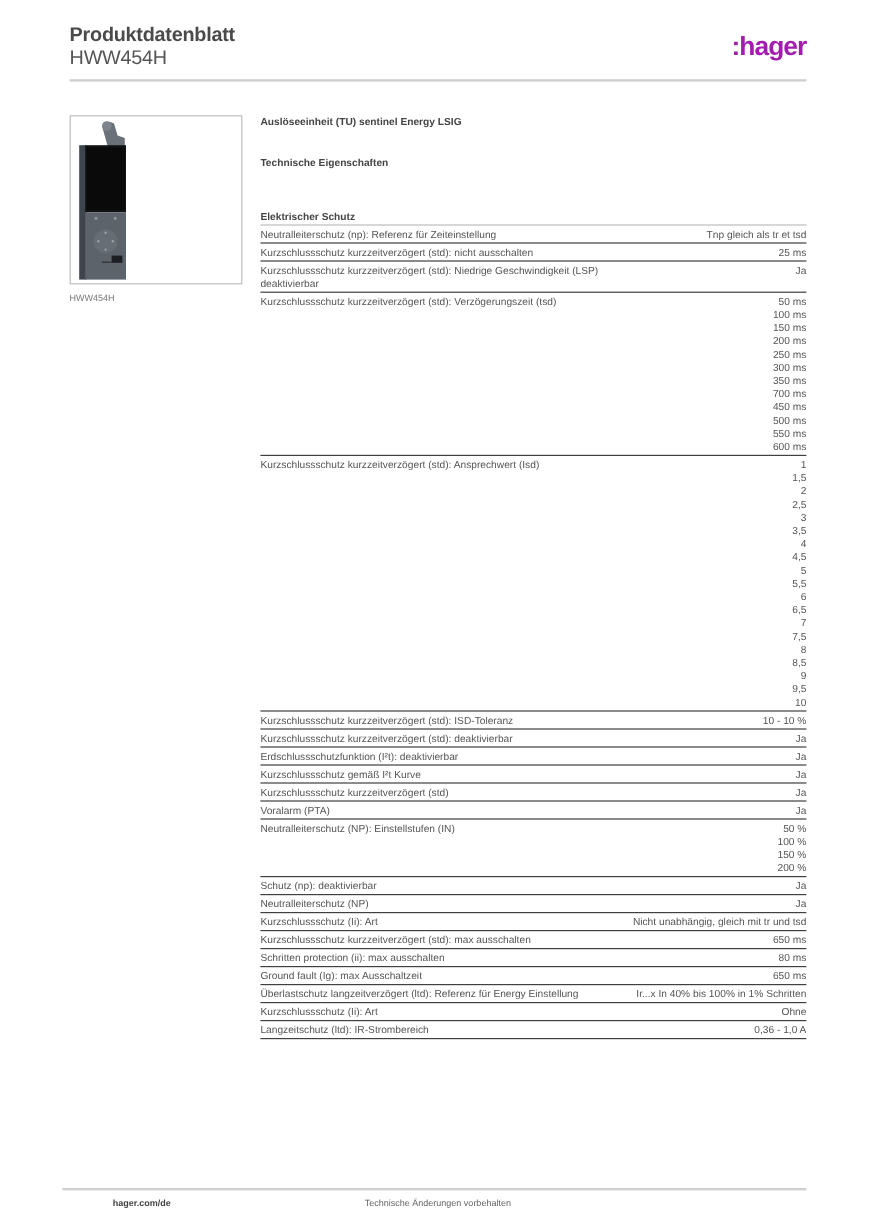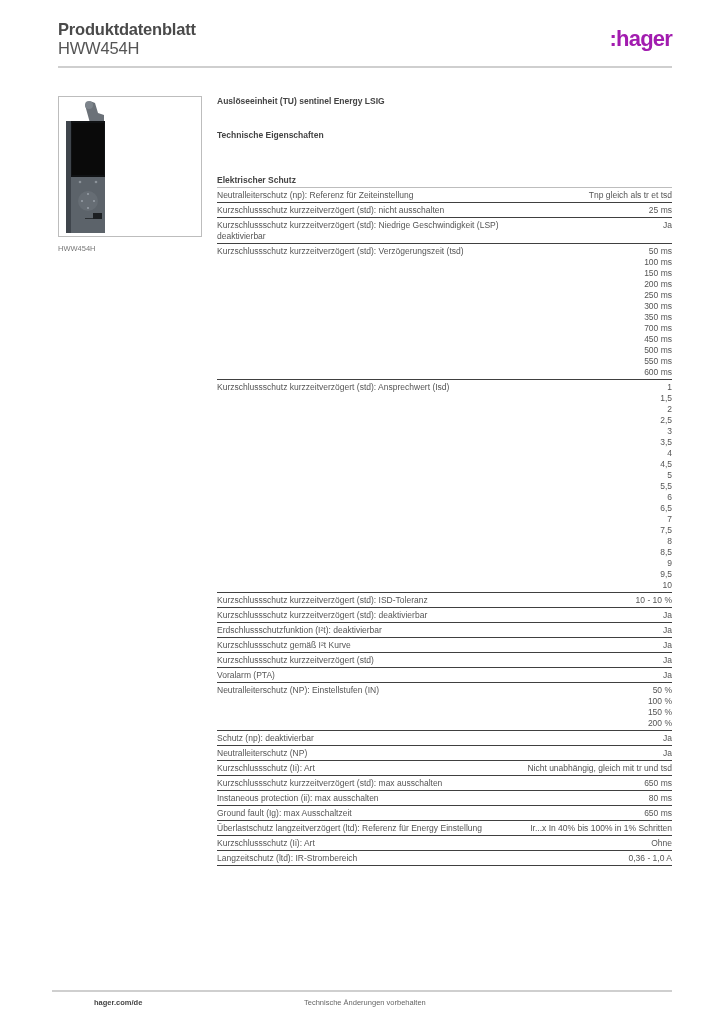--- a/index.html
+++ b/index.html
@@ -199,7 +199,7 @@
         </div>
       </div>
       <div class="spec-row">
-        <div class="spec-label">Instaneous protection (ii): max ausschalten</div>
+        <div class="spec-label">Schritten protection (ii): max ausschalten</div>
         <div class="spec-values">
           <span>80 ms</span>
         </div>

